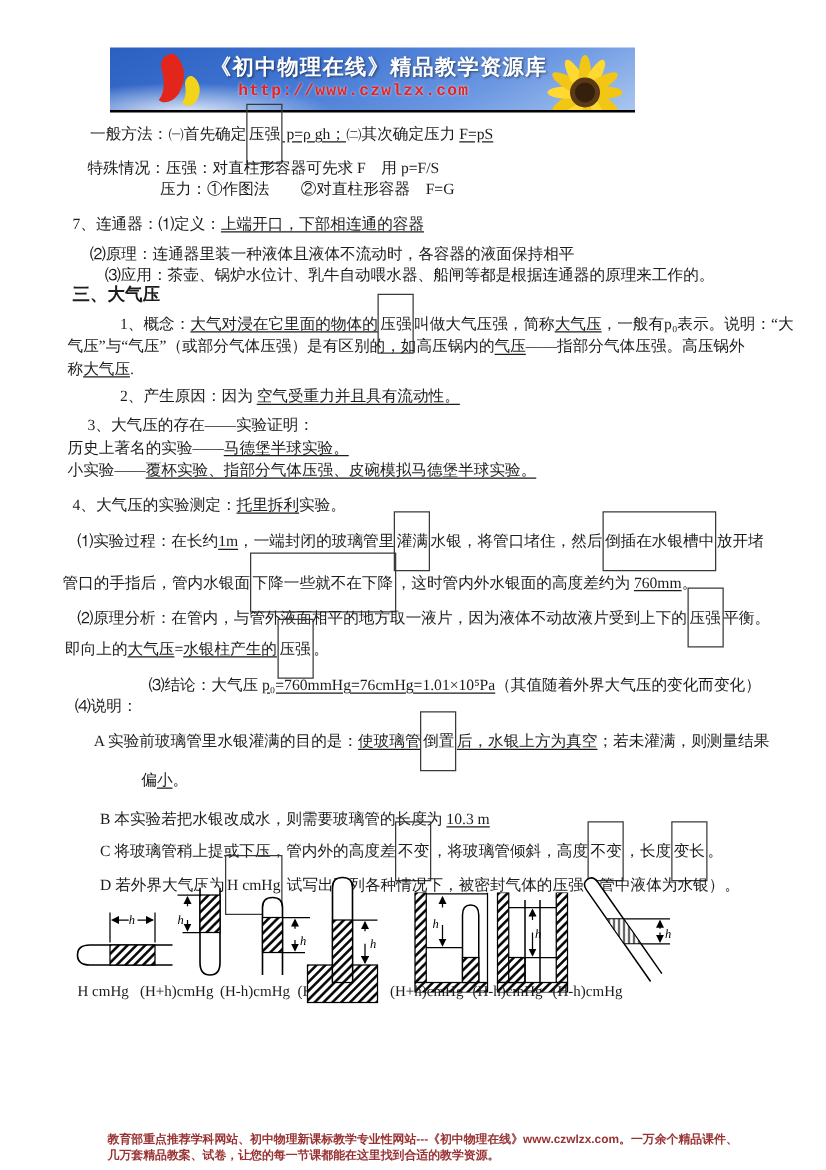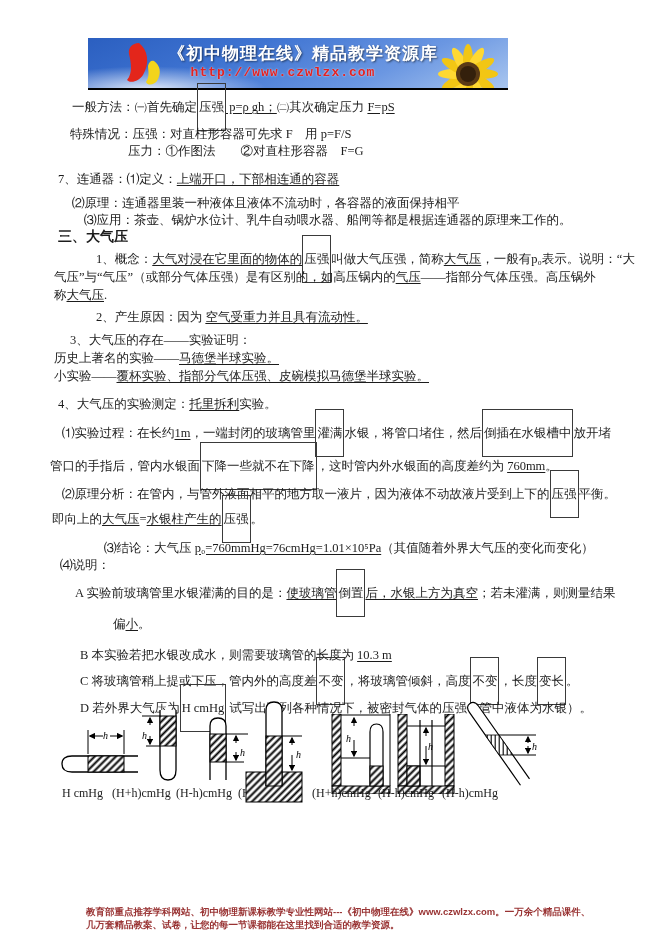--- a/index.html
+++ b/index.html
@@ -125,7 +125,7 @@
       <div class="tline" style="left: 50px; top: 459px;"><span>管口的手指后，管内水银面</span><span class="box">下降一些就不在下降</span><span>，这时管内外水银面的高度差约为 </span><span class="u">760mm</span><span>。</span></div>
       <div class="tline" style="left: 62px; top: 487px;"><span>⑵原理分析：在管内，与管外液面相平的地方取一液片，因为液体不动故液片受到上下的</span><span class="box">压强</span><span>平衡。</span></div>
       <div class="tline" style="left: 52px; top: 512px;"><span>即向上的</span><span class="u">大气压</span><span>=</span><span class="u">水银柱产生的</span><span class="box">压强</span><span>。</span></div>
-      <div class="tline" style="left: 61px; top: 541px; padding-left: 43px;"><span>⑶结论：大气压 </span><span class="u">p₀=760mmHg=76cmHg=1.01×10⁵Pa</span><span>（其值随着外界大气压的变化而变化）</span></div>
+      <div class="tline" style="left: 76px; top: 541px; padding-left: 43px;"><span>⑶结论：大气压 </span><span class="u">p₀=760mmHg=76cmHg=1.01×10⁵Pa</span><span>（其值随着外界大气压的变化而变化）</span></div>
       <div class="tline" style="left: 60px; top: 558px;"><span>⑷说明：</span></div>
       <div class="tline" style="left: 75px; top: 586px;"><span>A 实验前玻璃管里水银灌满的目的是：</span><span class="u">使玻璃管</span><span class="box">倒置</span><span class="u">后，水银上方为真空</span><span>；若未灌满，则测量结果</span></div>
       <div class="tline" style="left: 113px; top: 617px;"><span>偏</span><span class="u">小</span><span>。</span></div>

